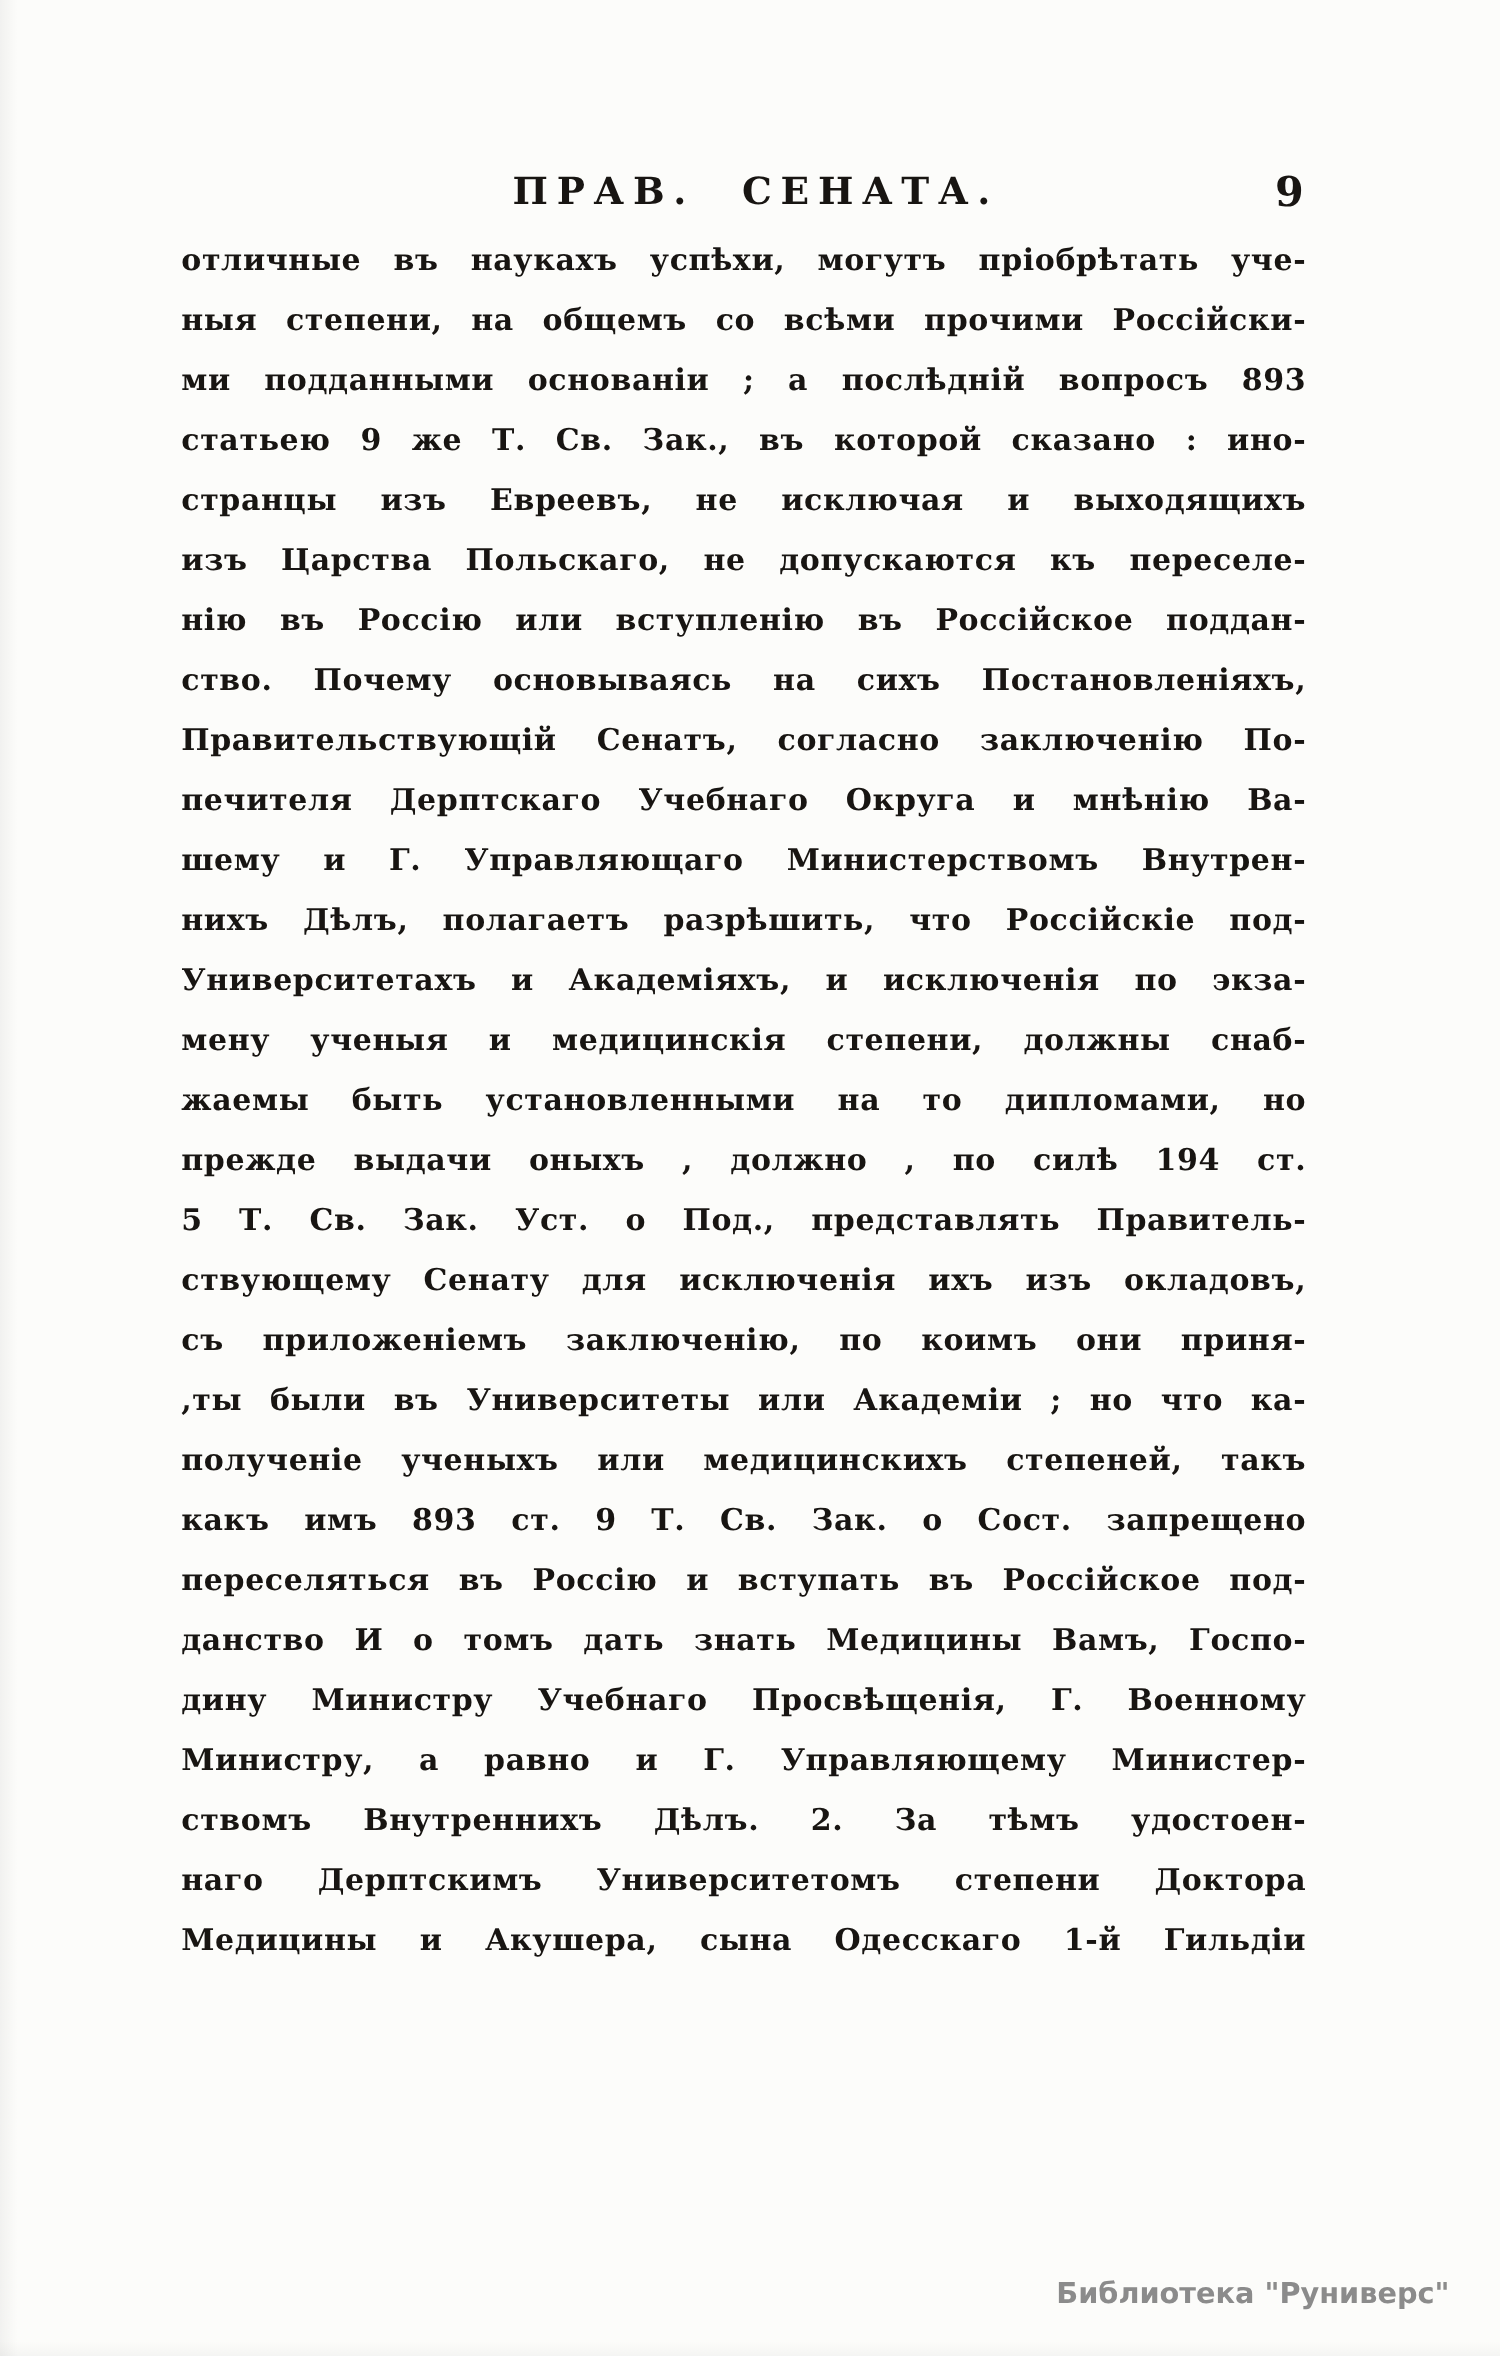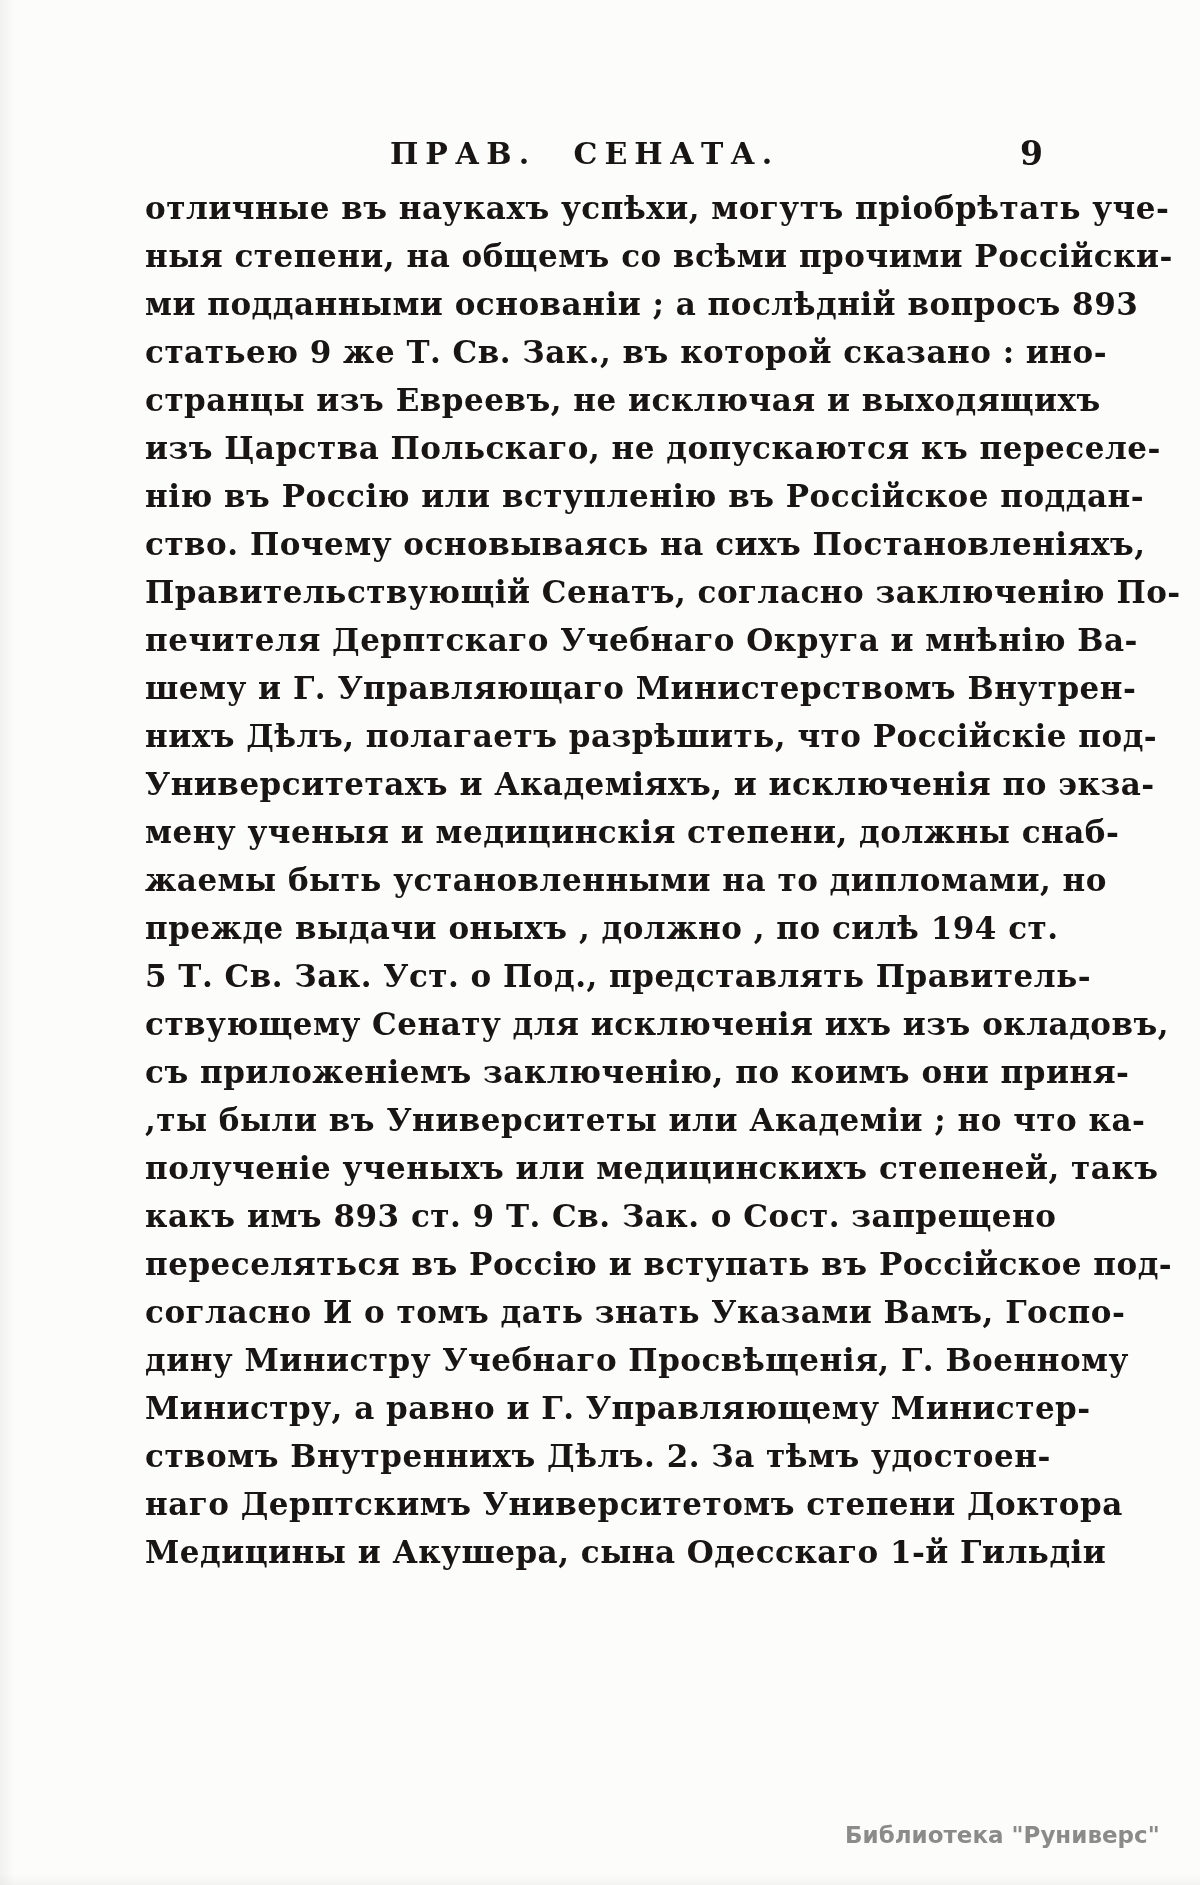--- a/index.html
+++ b/index.html
@@ -35,7 +35,7 @@
   }
   .head-title {
     position: absolute;
-    left: 390px;
+    left: 410px;
     top: 2px;
     font-size: 30px;
     font-weight: 700;

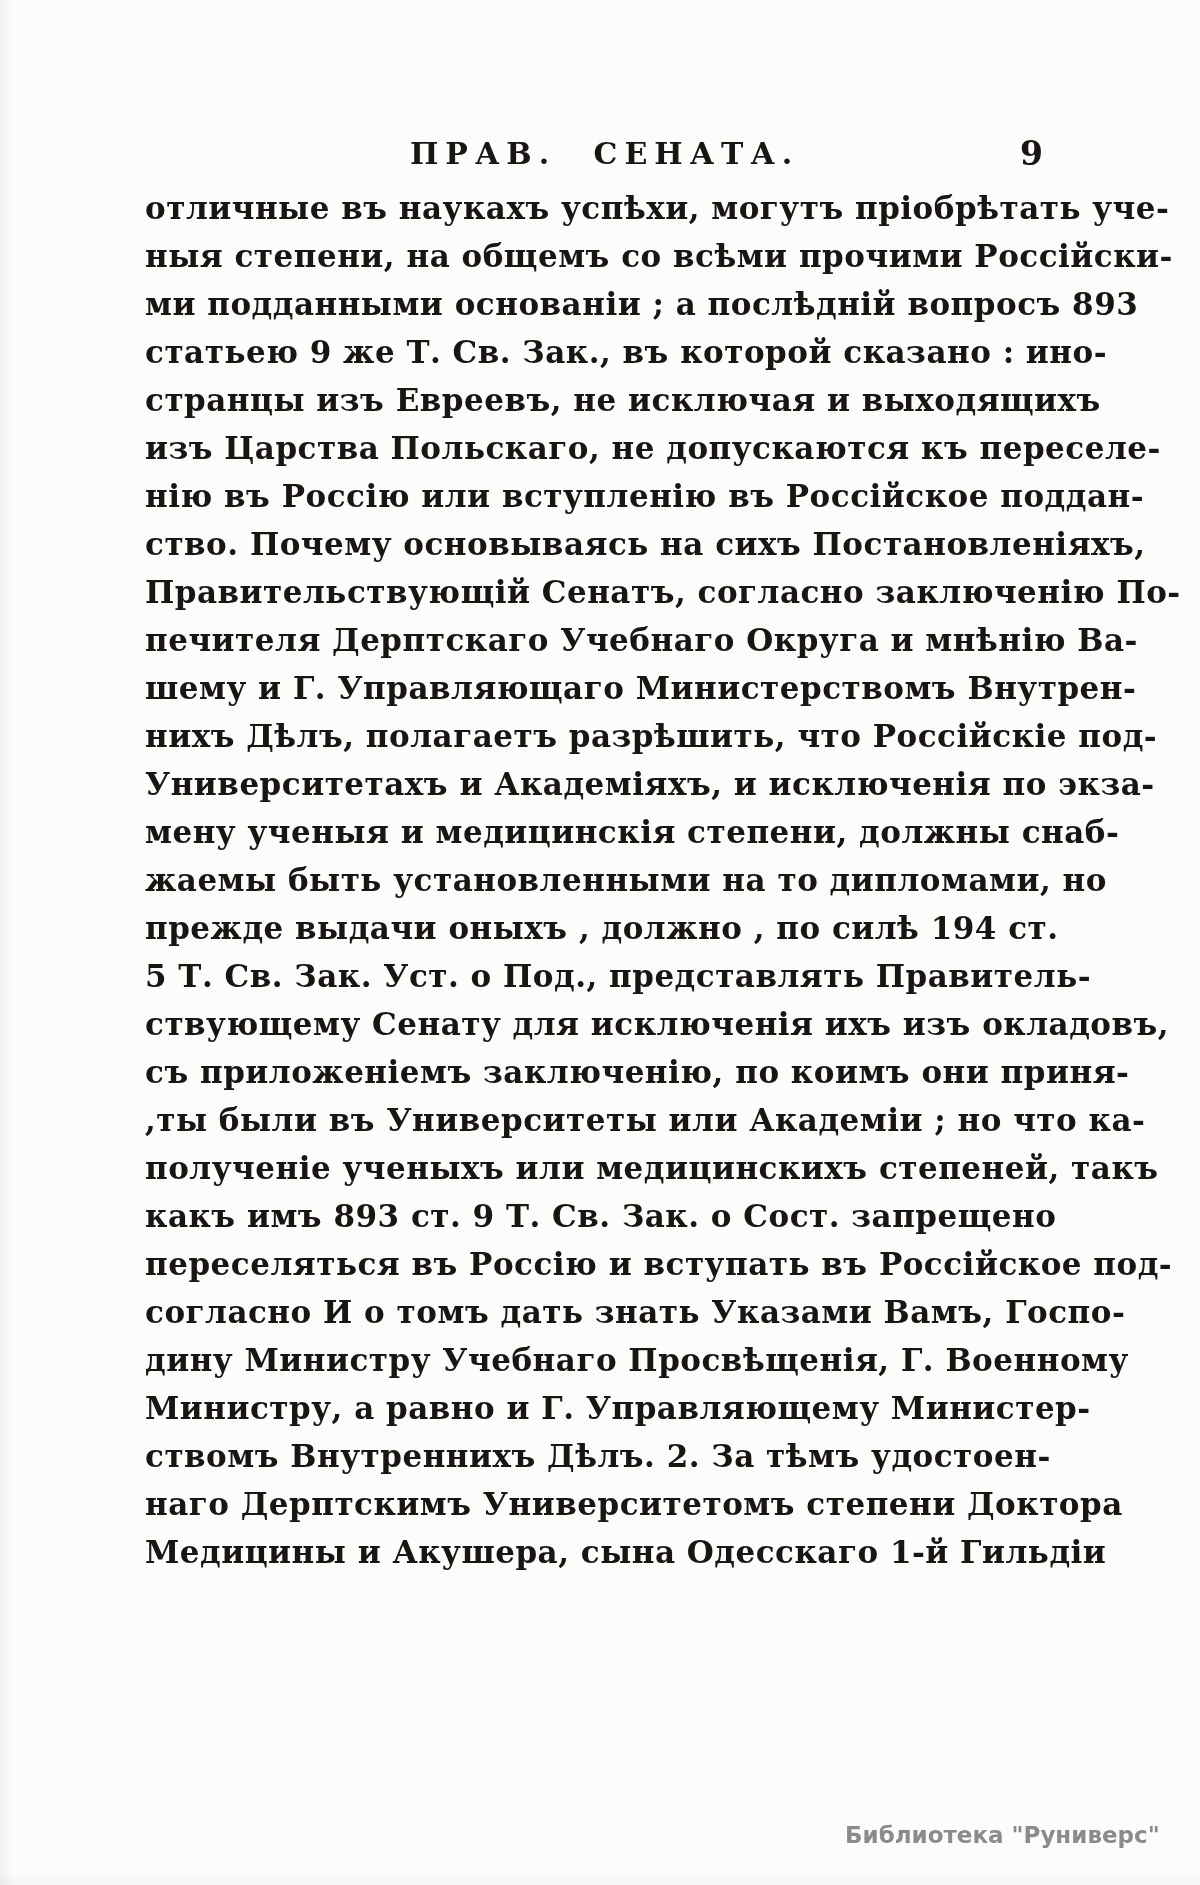--- a/index.html
+++ b/index.html
@@ -60,7 +60,7 @@
   .line {
     height: 48px;
     line-height: 48px;
-    font-size: 31px;
+    font-size: 24px;
     font-weight: 700;
     letter-spacing: 0.5px;
     text-align: justify;

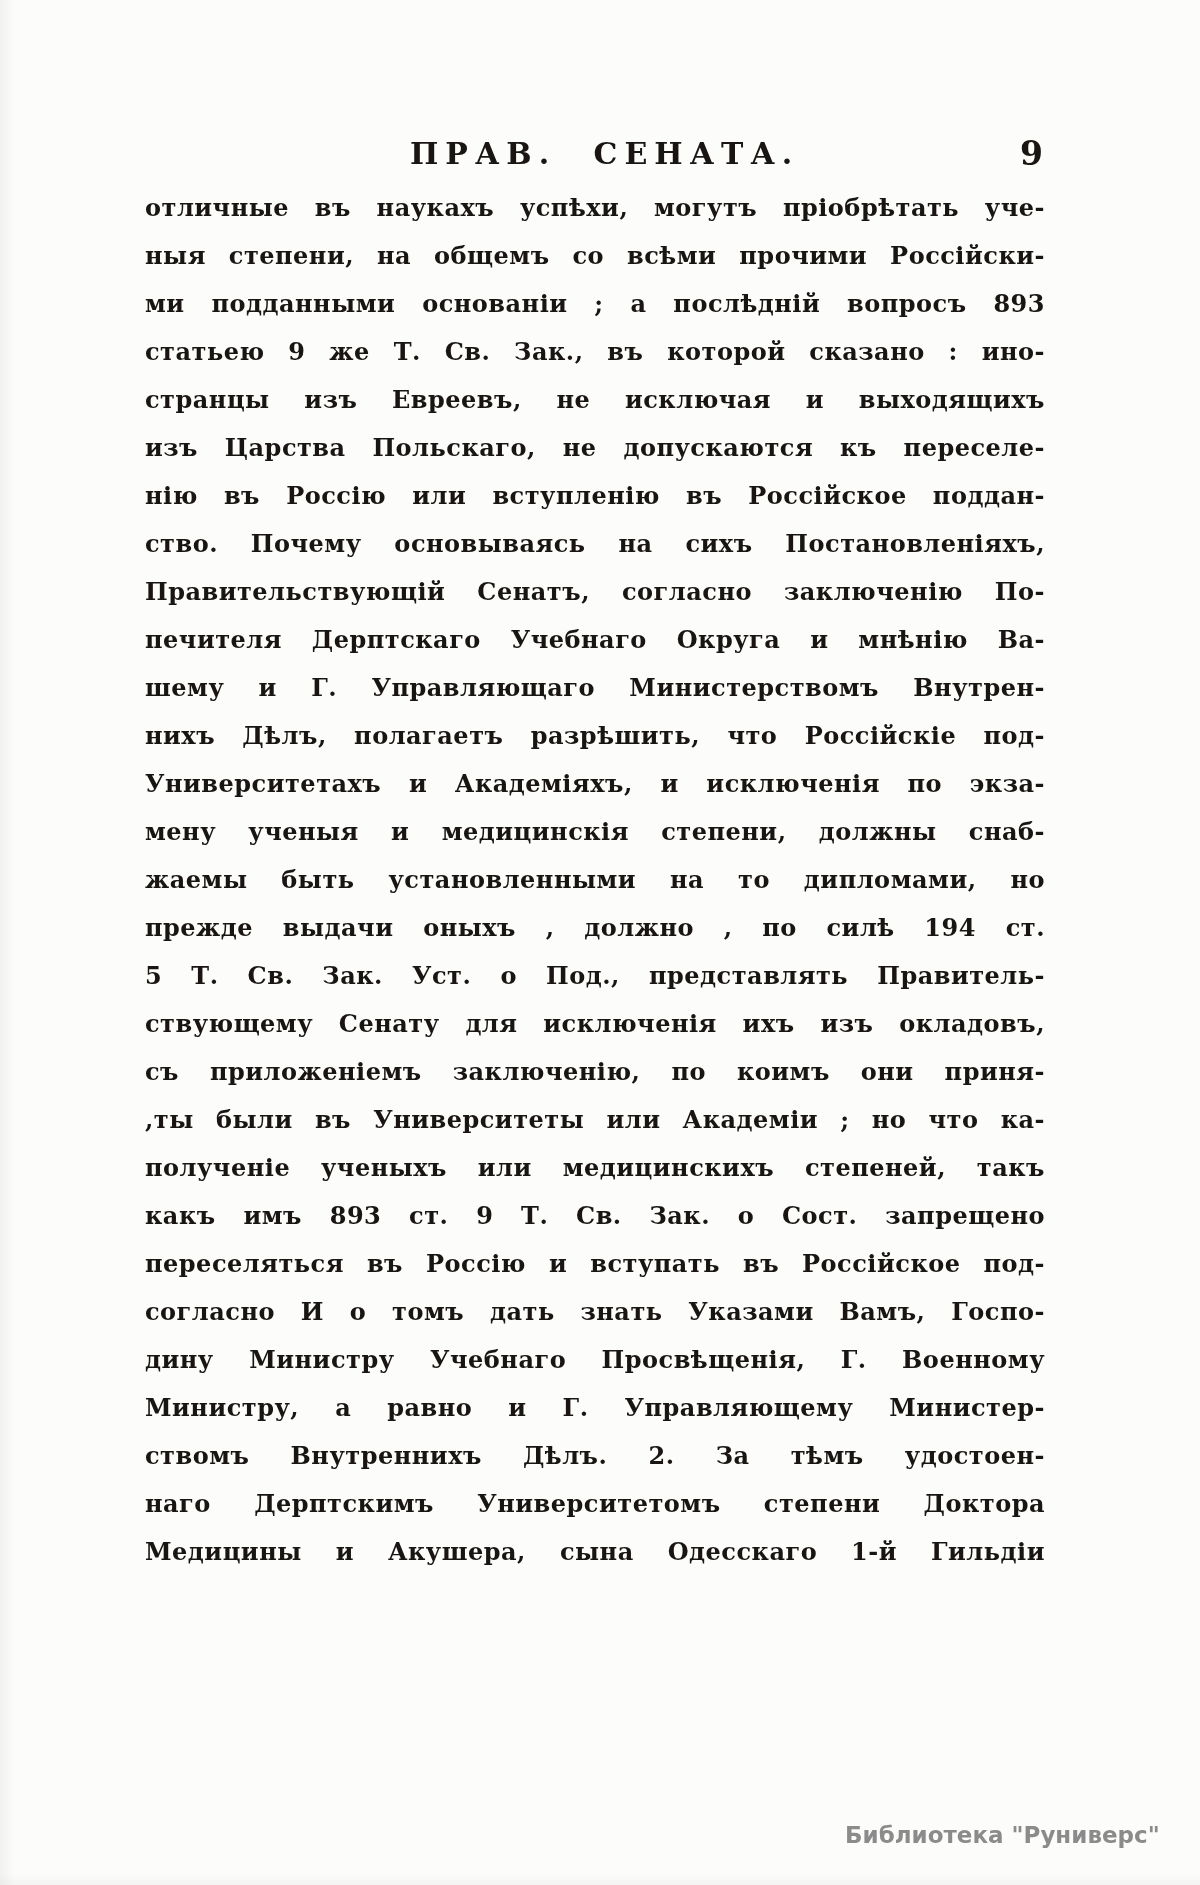--- a/index.html
+++ b/index.html
@@ -115,7 +115,7 @@
     <div class="line">полученіе ученыхъ или медицинскихъ степеней, такъ</div>
     <div class="line">какъ имъ 893 ст. 9 Т. Св. Зак. о Сост. запрещено</div>
     <div class="line">переселяться въ Россію и вступать въ Россійское под-</div>
-    <div class="line">согласно И о томъ дать знать Указами Вамъ, Госпо-</div>
+    <div class="line">данство И о томъ дать знать Медицины Вамъ, Госпо-</div>
     <div class="line">дину Министру Учебнаго Просвѣщенія, Г. Военному</div>
     <div class="line">Министру, а равно и Г. Управляющему Министер-</div>
     <div class="line">ствомъ Внутреннихъ Дѣлъ. 2. За тѣмъ удостоен-</div>

